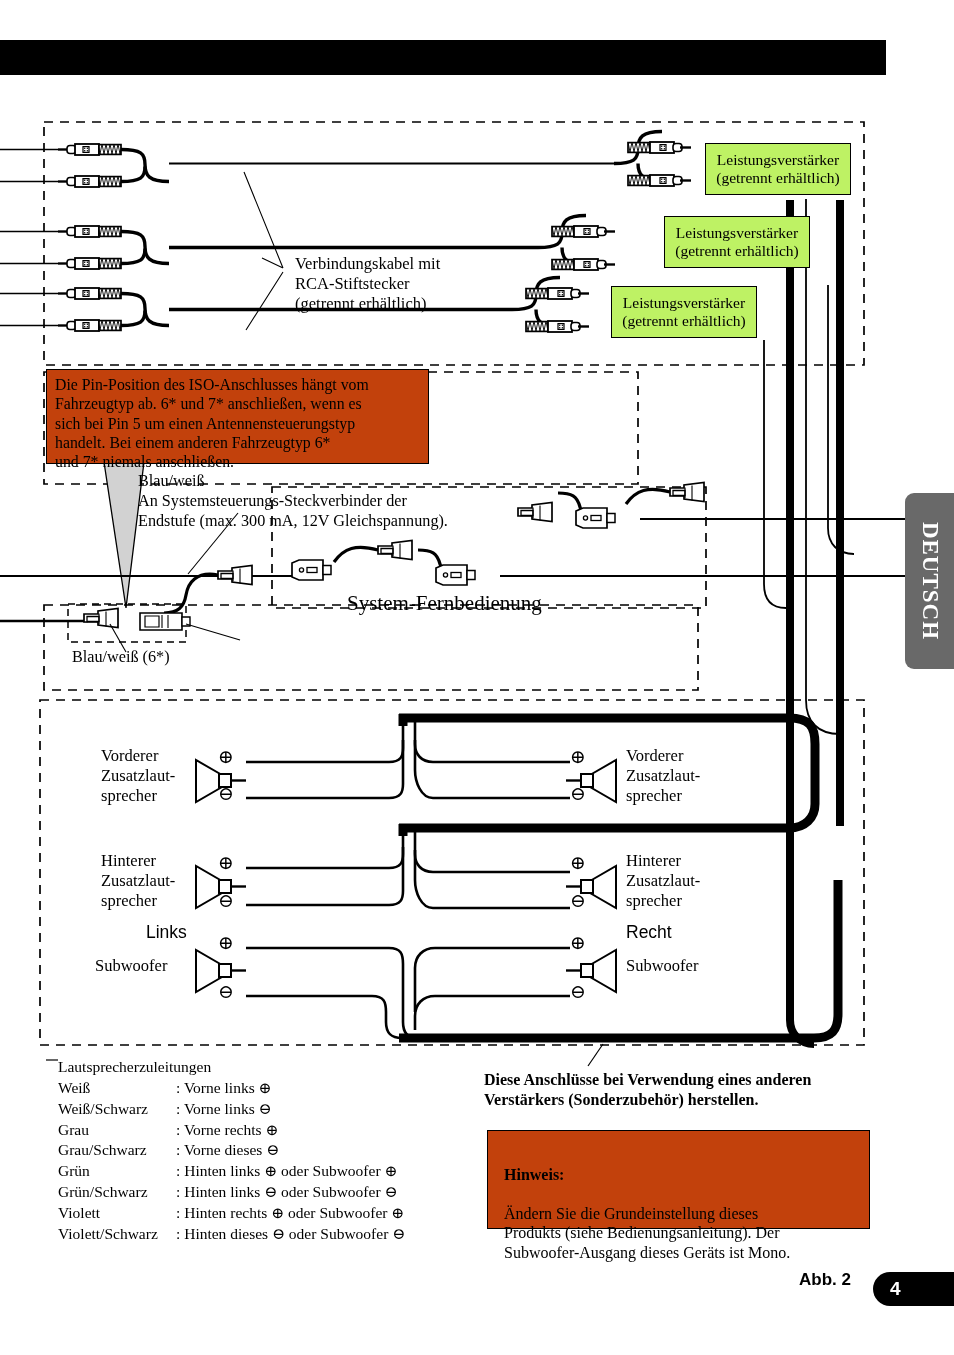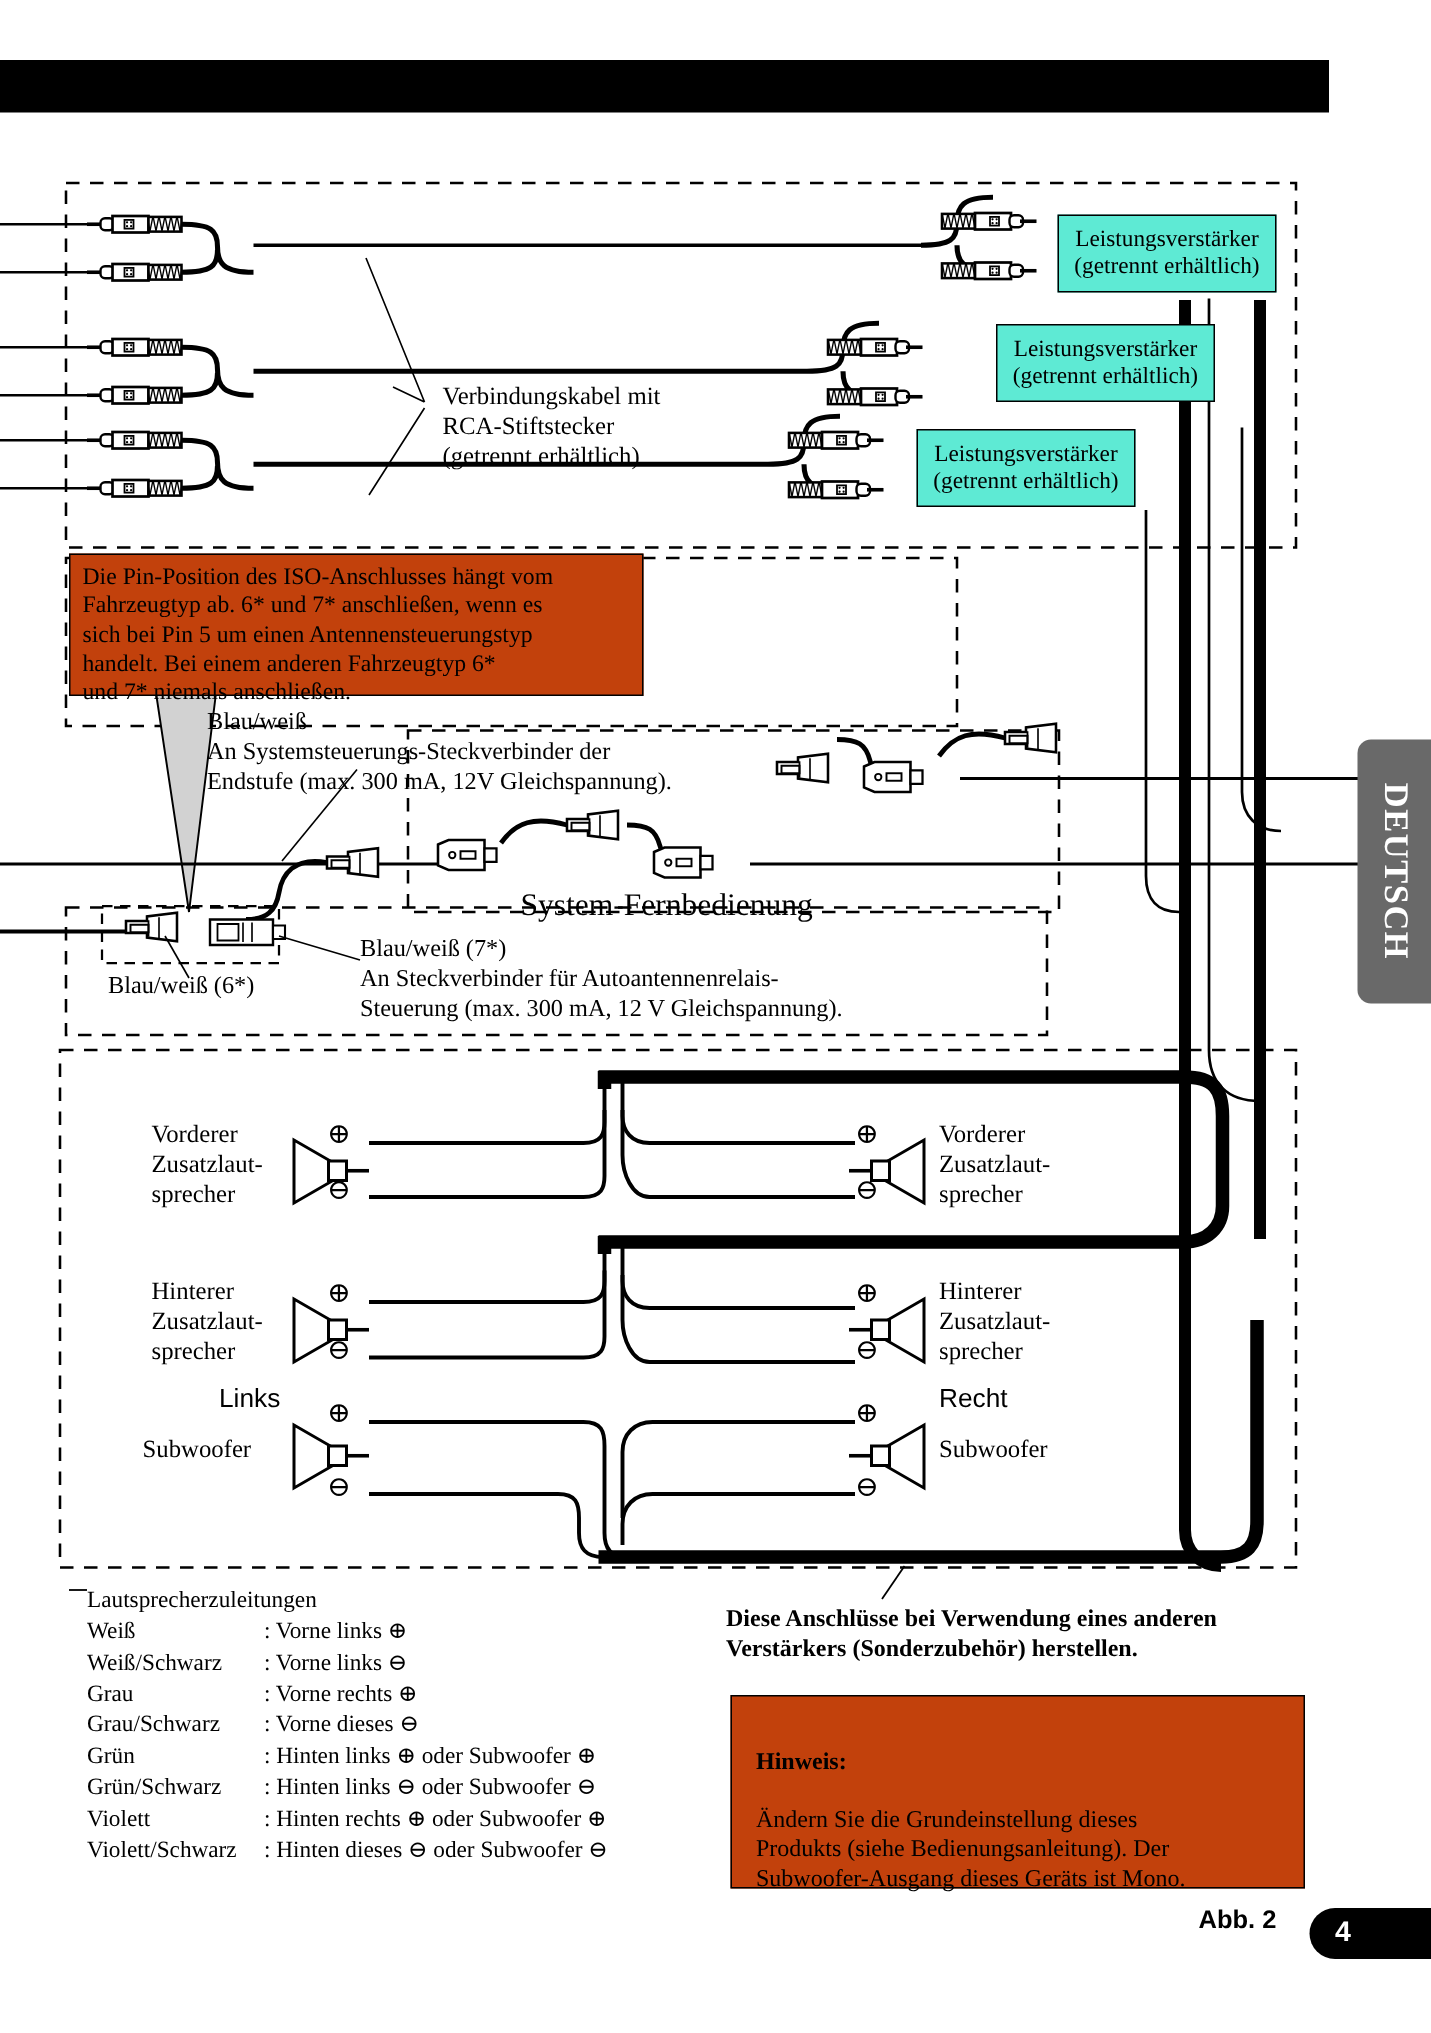--- a/index.html
+++ b/index.html
@@ -14,7 +14,7 @@
   .sans{font-family:"Liberation Sans","DejaVu Sans",sans-serif;}
   .gbox{position:absolute;background:#c2410c;border:1.6px solid #000;box-sizing:border-box;}
   .gbox .inner{padding:5px 8px;line-height:1.22;white-space:pre-line;}
-  .amp{position:absolute;background:#5eead4;border:1.8px solid #000;box-sizing:border-box;
+  .amp{position:absolute;background:#bef264;border:1.8px solid #000;box-sizing:border-box;
        display:flex;align-items:center;justify-content:center;text-align:center;line-height:1.18;}
   .lbl{position:absolute;line-height:1.22;white-space:pre-line;}
   

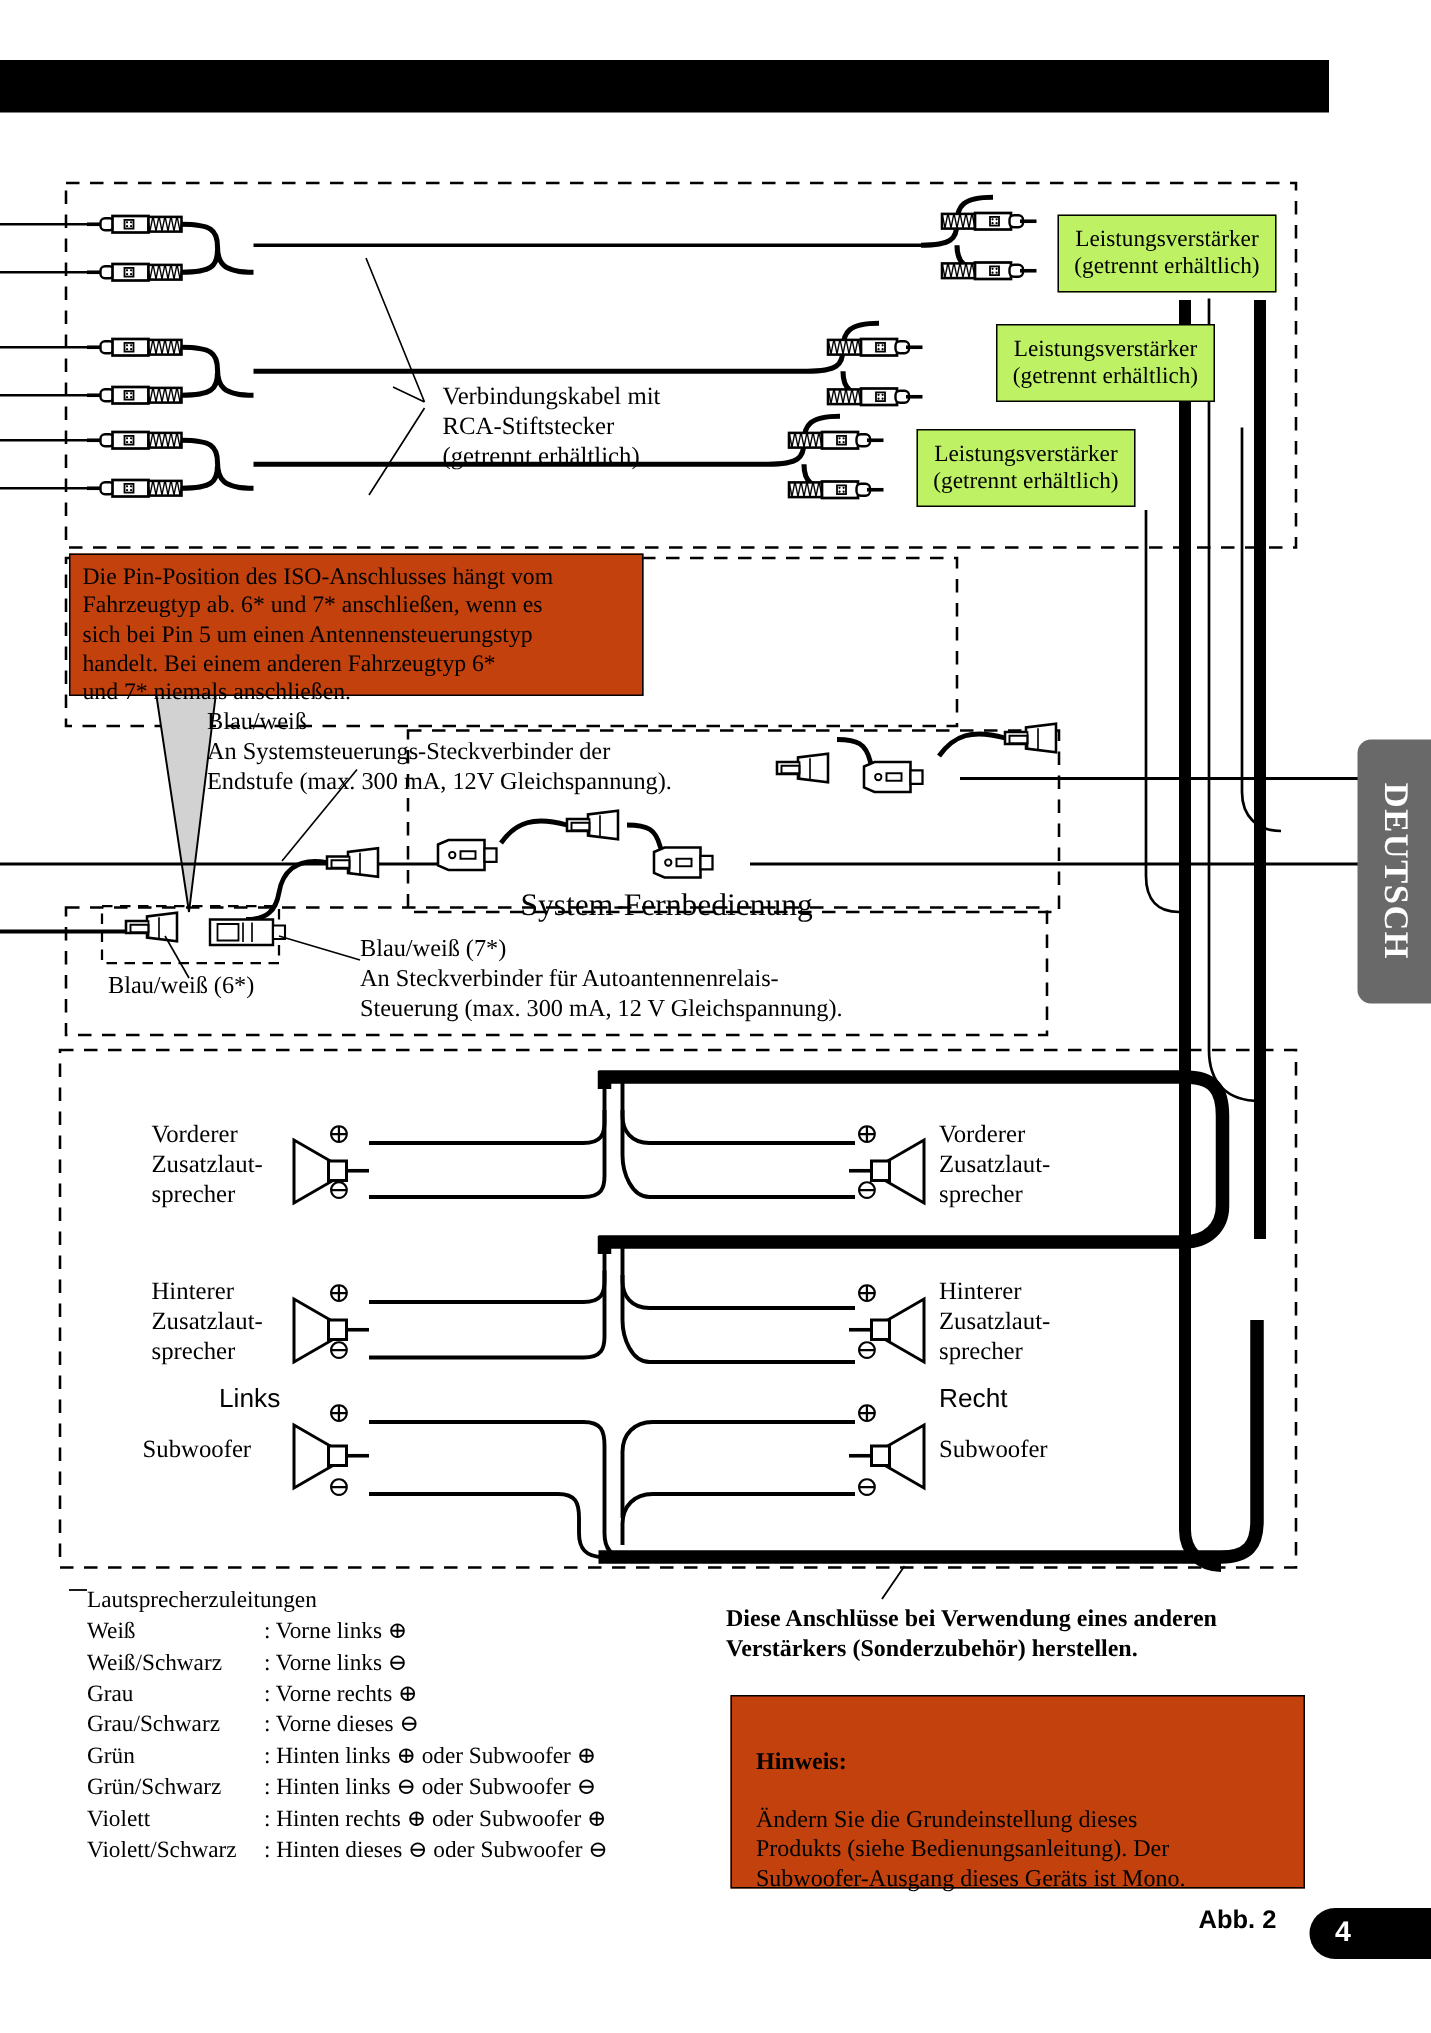--- a/index.html
+++ b/index.html
@@ -281,9 +281,6 @@
 
   <div class="tx serif lbl" style="left:72px;top:648px;font-size:16.2px;">Blau/weiß (6*)</div>
 
-  <div class="tx serif lbl" style="left:240px;top:623px;font-size:16.2px;">Blau/weiß (7*)
-An Steckverbinder für Autoantennenrelais-
-Steuerung (max. 300 mA, 12 V Gleichspannung).</div>
 
   <div class="tx serif lbl" style="left:101px;top:746px;font-size:16.5px;">Vorderer
 Zusatzlaut-

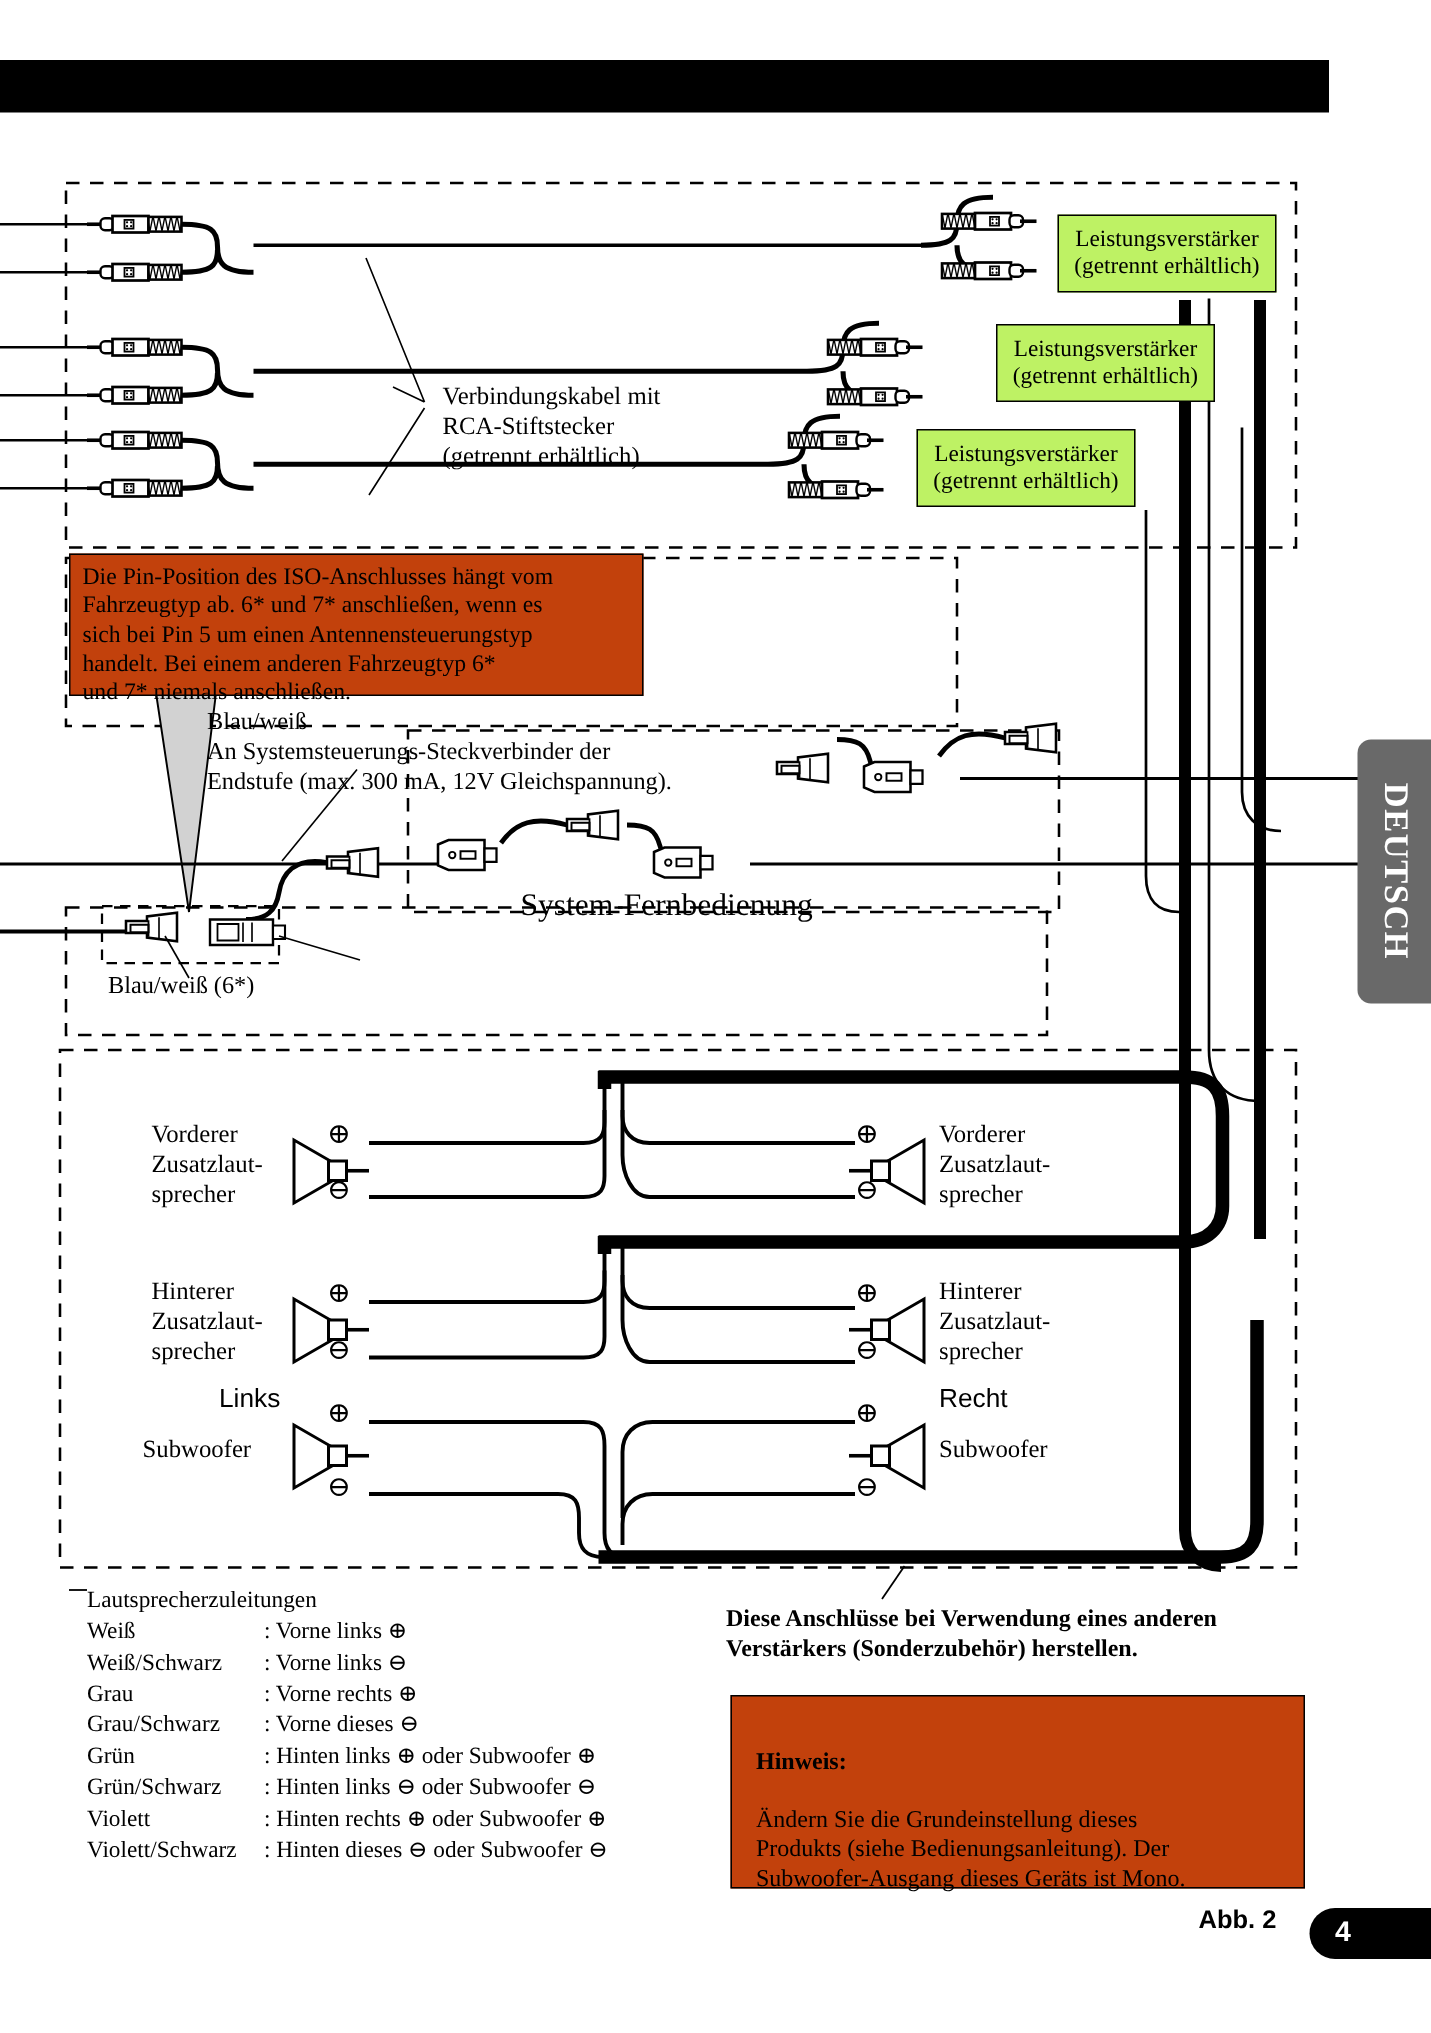--- a/index.html
+++ b/index.html
@@ -357,7 +357,7 @@
   <div class="tx serif lbl" style="left:484px;top:1070px;font-size:16px;font-weight:bold;">Diese Anschlüsse bei Verwendung eines anderen
 Verstärkers (Sonderzubehör) herstellen.</div>
 
-  <div class="gbox serif" style="left:487px;top:1130px;width:383px;height:129px;font-size:16px;">
+  <div class="gbox serif" style="left:487px;top:1130px;width:383px;height:99px;font-size:16px;">
     <div class="inner" style="padding:14px 16px;">
       <b>Hinweis:</b><br>
       <span>Ändern Sie die Grundeinstellung dieses

